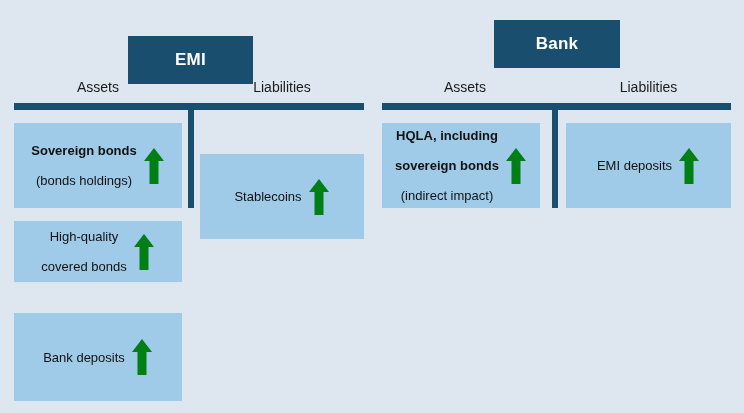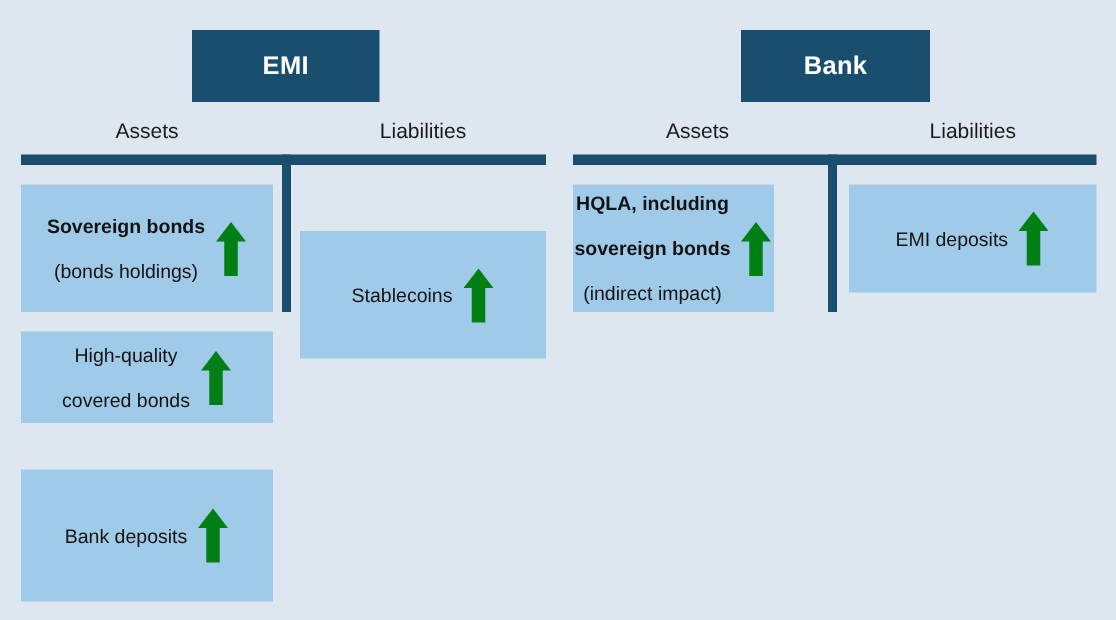--- a/index.html
+++ b/index.html
@@ -33,7 +33,7 @@
     font-weight: bold;
     letter-spacing: 0.2px;
   }
-  .title-box.emi  { left: 128px; top: 20px; width: 125px; height: 48px; }
+  .title-box.emi  { left: 128px; top: 36px; width: 125px; height: 48px; }
   .title-box.bank { left: 494px; top: 20px; width: 126px; height: 48px; }
 
   

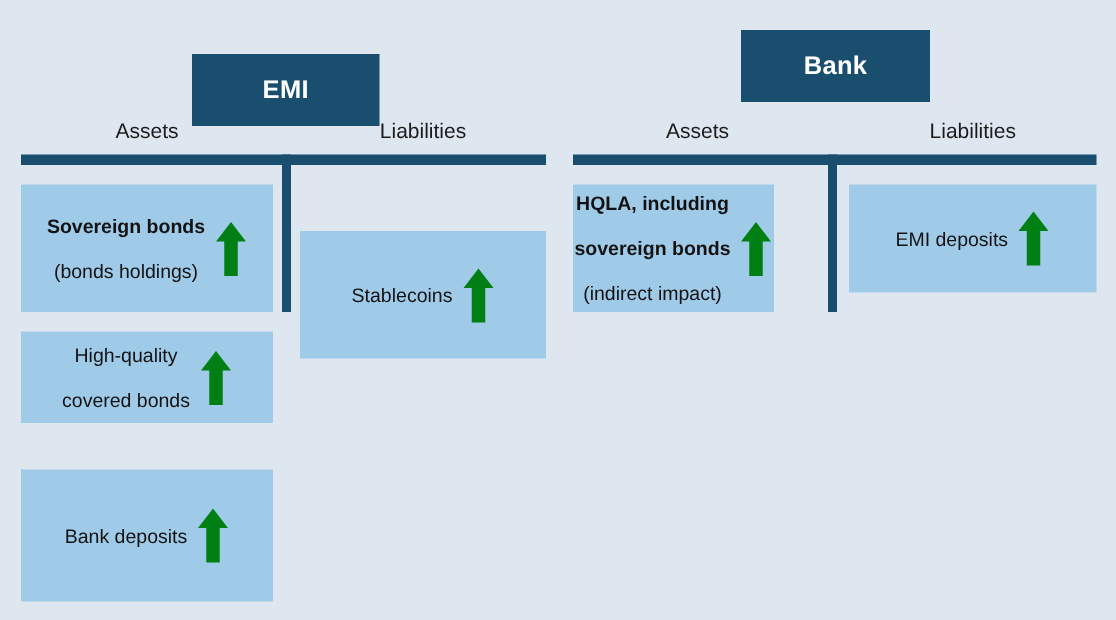--- a/index.html
+++ b/index.html
@@ -107,7 +107,7 @@
   .box-emi-a2   { left: 14px;  top: 221px; width: 168px; height: 61px; }
   .box-emi-a3   { left: 14px;  top: 313px; width: 168px; height: 88px; }
   .box-emi-l1   { left: 200px; top: 123px; width: 164px; height: 85px; margin-top: 31px; }
-  .box-bank-a1  { left: 382px; top: 123px; width: 134px; height: 85px; }
+  .box-bank-a1  { left: 382px; top: 123px; width: 158px; height: 85px; }
   .box-bank-l1  { left: 566px; top: 123px; width: 165px; height: 72px; }
 </style>
 </head>

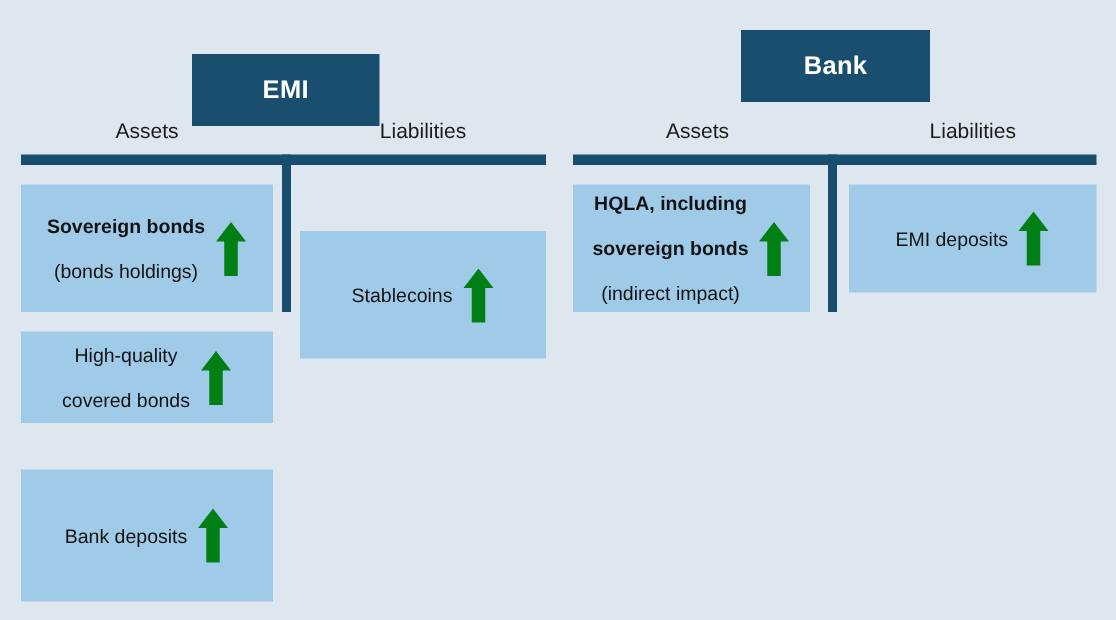--- a/index.html
+++ b/index.html
@@ -108,7 +108,7 @@
   .box-emi-a3   { left: 14px;  top: 313px; width: 168px; height: 88px; }
   .box-emi-l1   { left: 200px; top: 123px; width: 164px; height: 85px; margin-top: 31px; }
   .box-bank-a1  { left: 382px; top: 123px; width: 158px; height: 85px; }
-  .box-bank-l1  { left: 566px; top: 123px; width: 165px; height: 72px; }
+  .box-bank-l1  { left: 566px; top: 123px; width: 165px; height: 85px; }
 </style>
 </head>
 <body>

